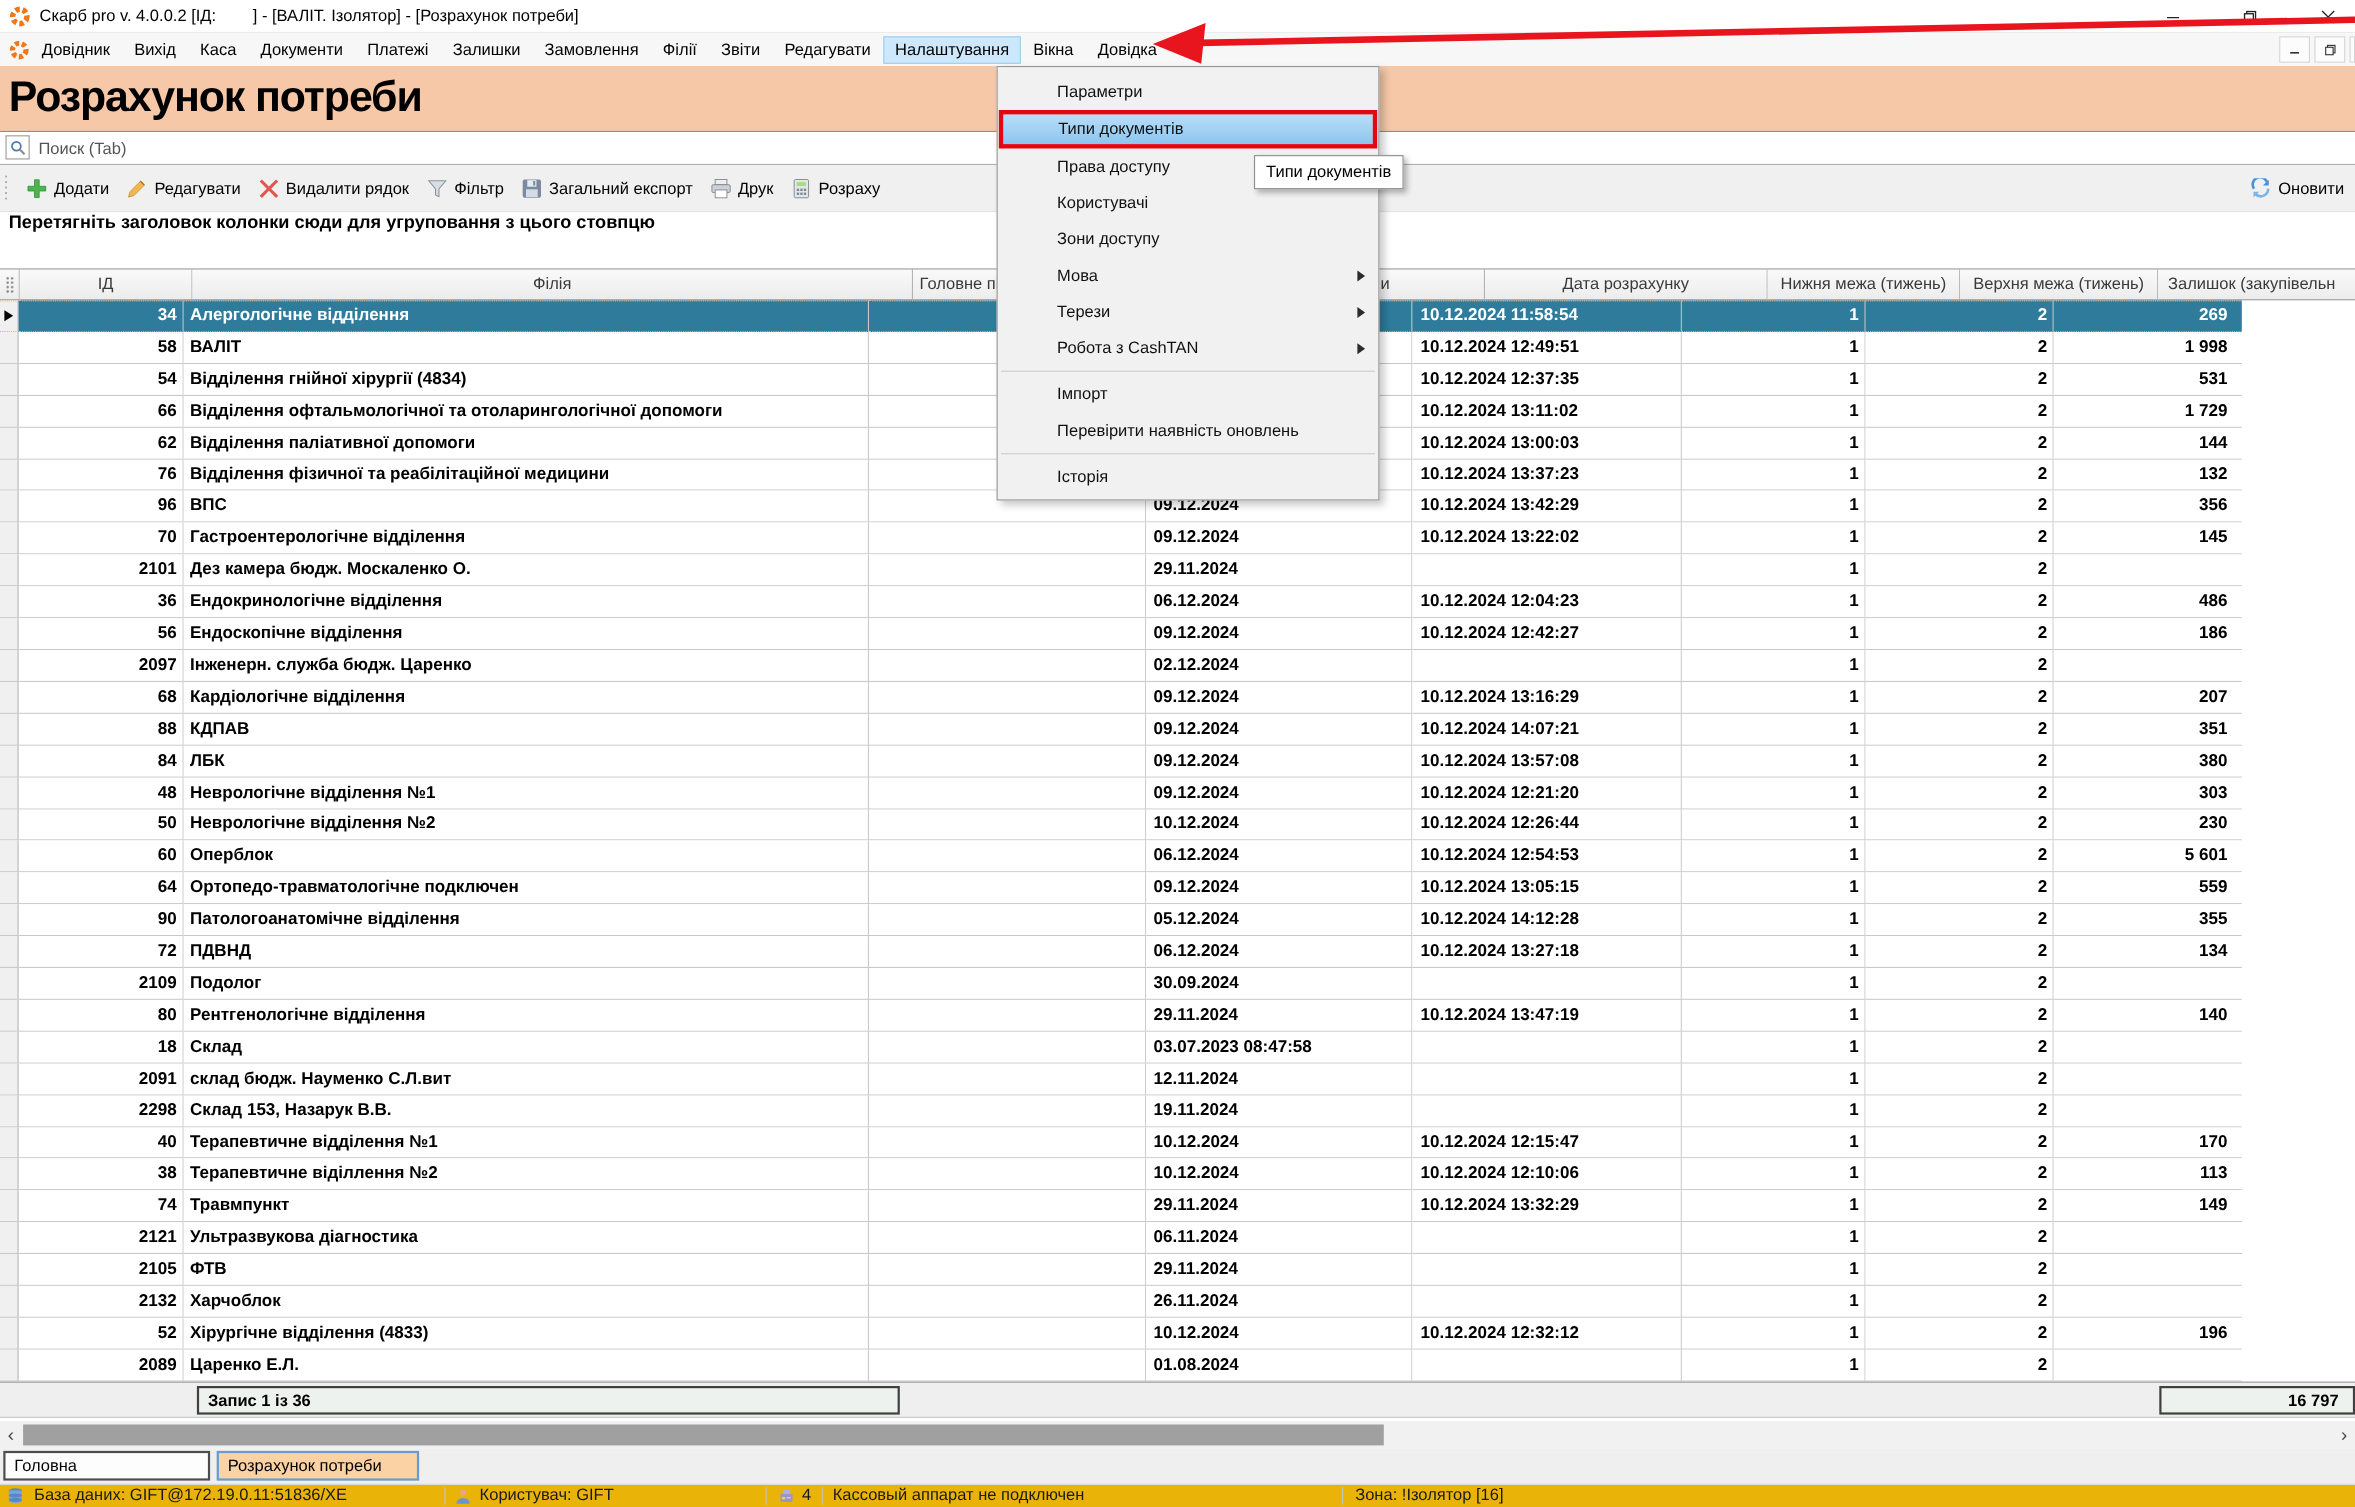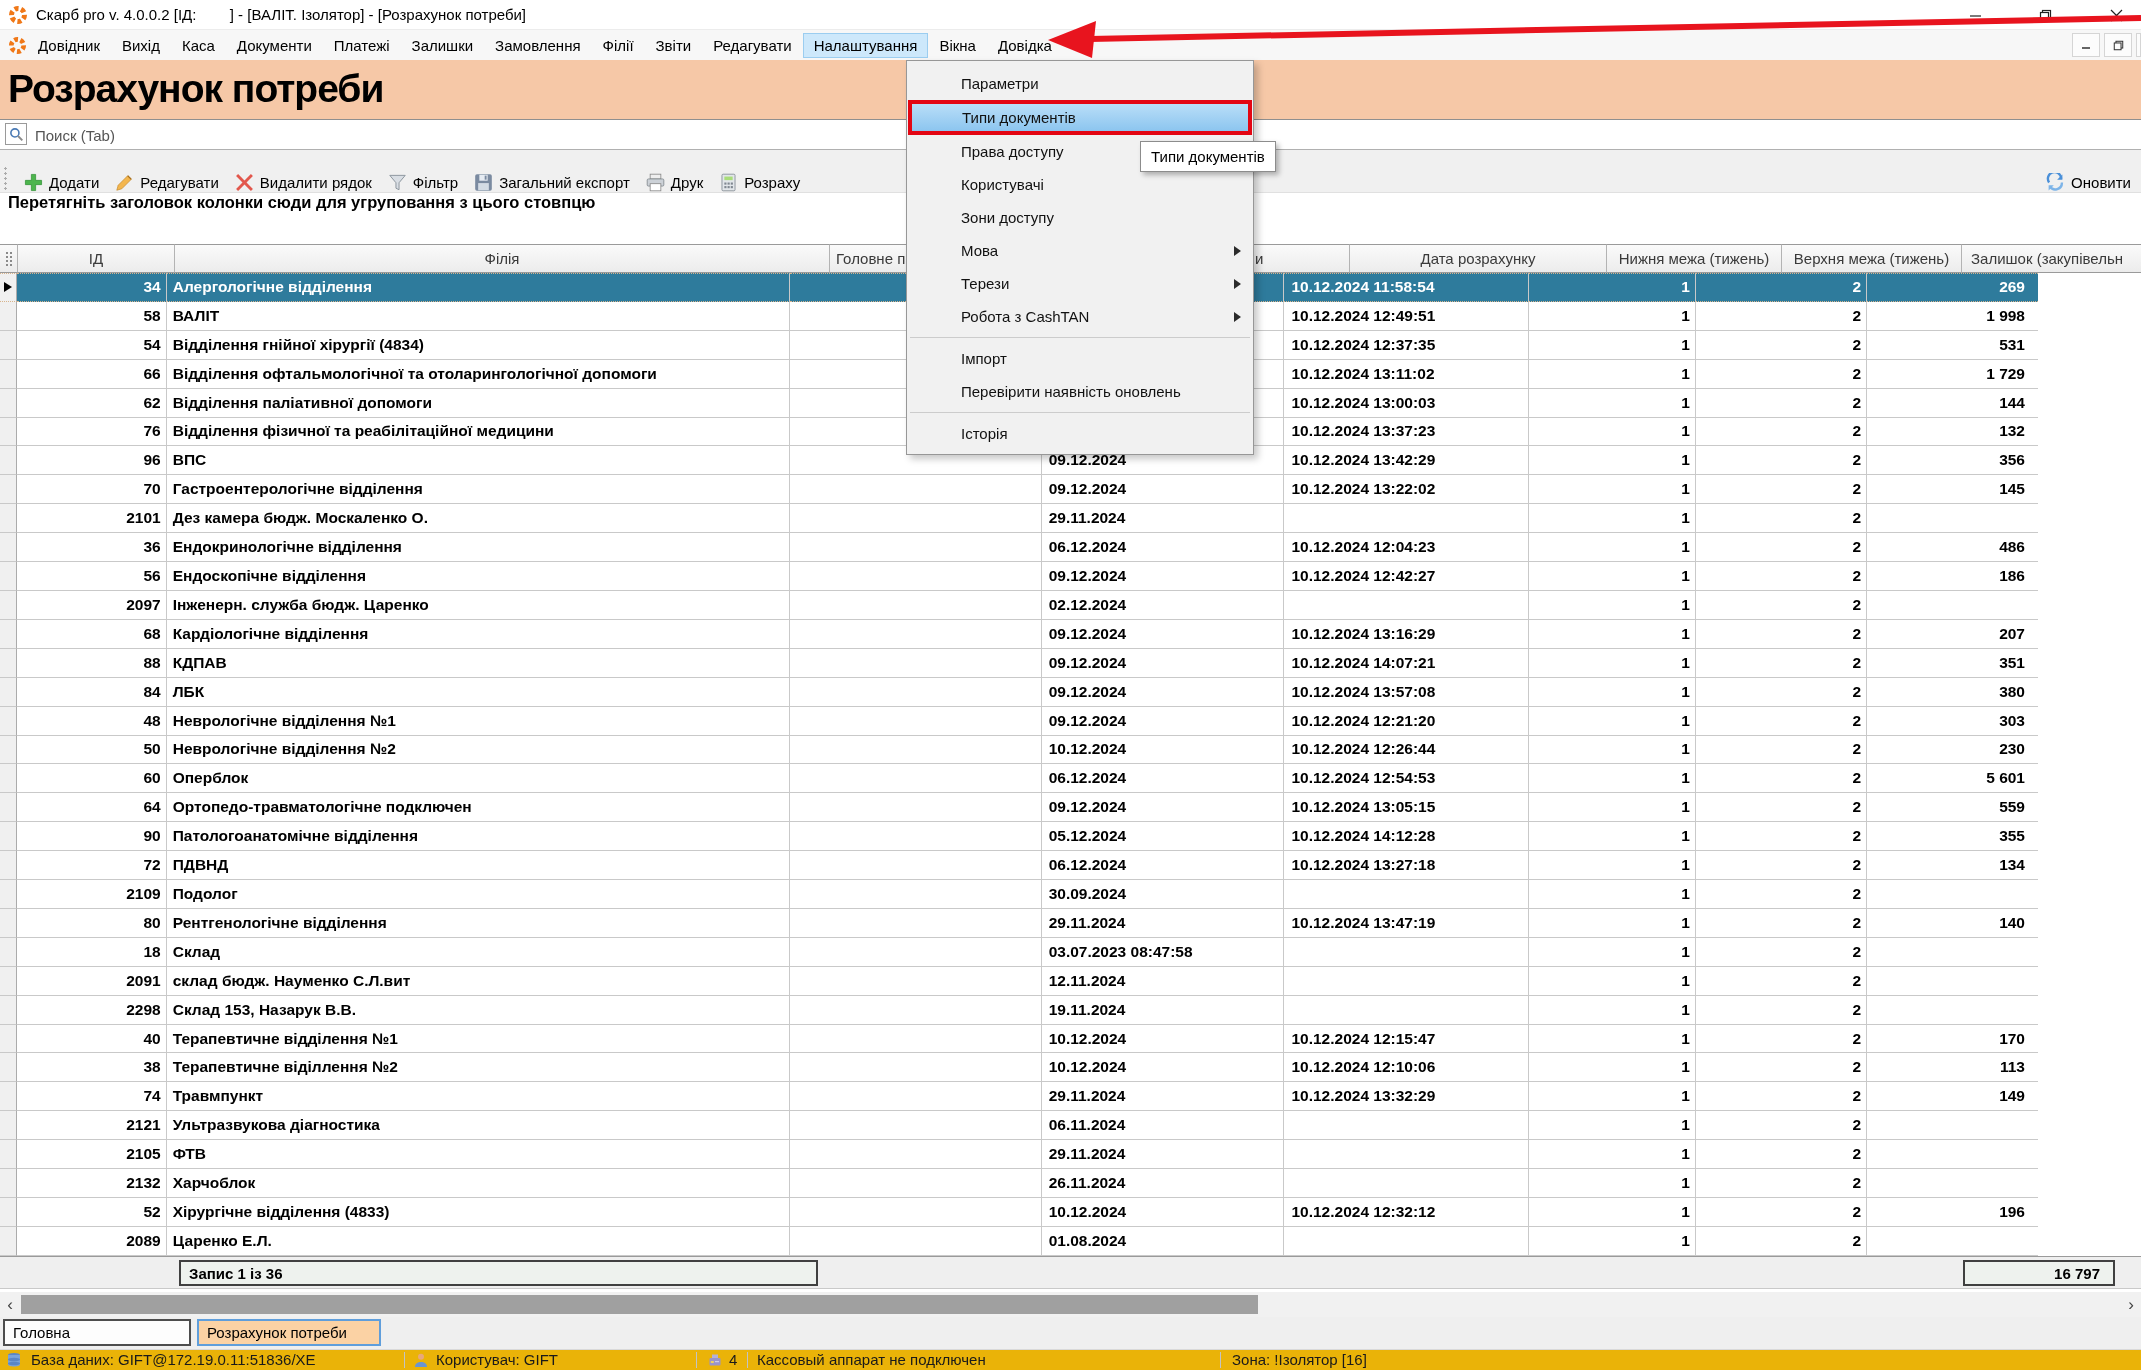--- a/index.html
+++ b/index.html
@@ -39,7 +39,7 @@
 
   
   .toolbar{position:absolute;left:0;top:150px;width:2141px;height:43px;background:#f0f0f0;
-           border-bottom:1px solid #e0e0e0;box-sizing:border-box;display:flex;align-items:flex-end;font-size:15px}
+           border-bottom:1px solid #e0e0e0;box-sizing:border-box;display:flex;align-items:center;font-size:15px}
   .grip{width:5px;height:26px;margin-left:3px;
         background-image:radial-gradient(#ababab 1px,transparent 1.3px);background-size:5px 5px}
   .tbtn{display:flex;align-items:center;gap:6px;margin-left:16px;white-space:nowrap;cursor:default}

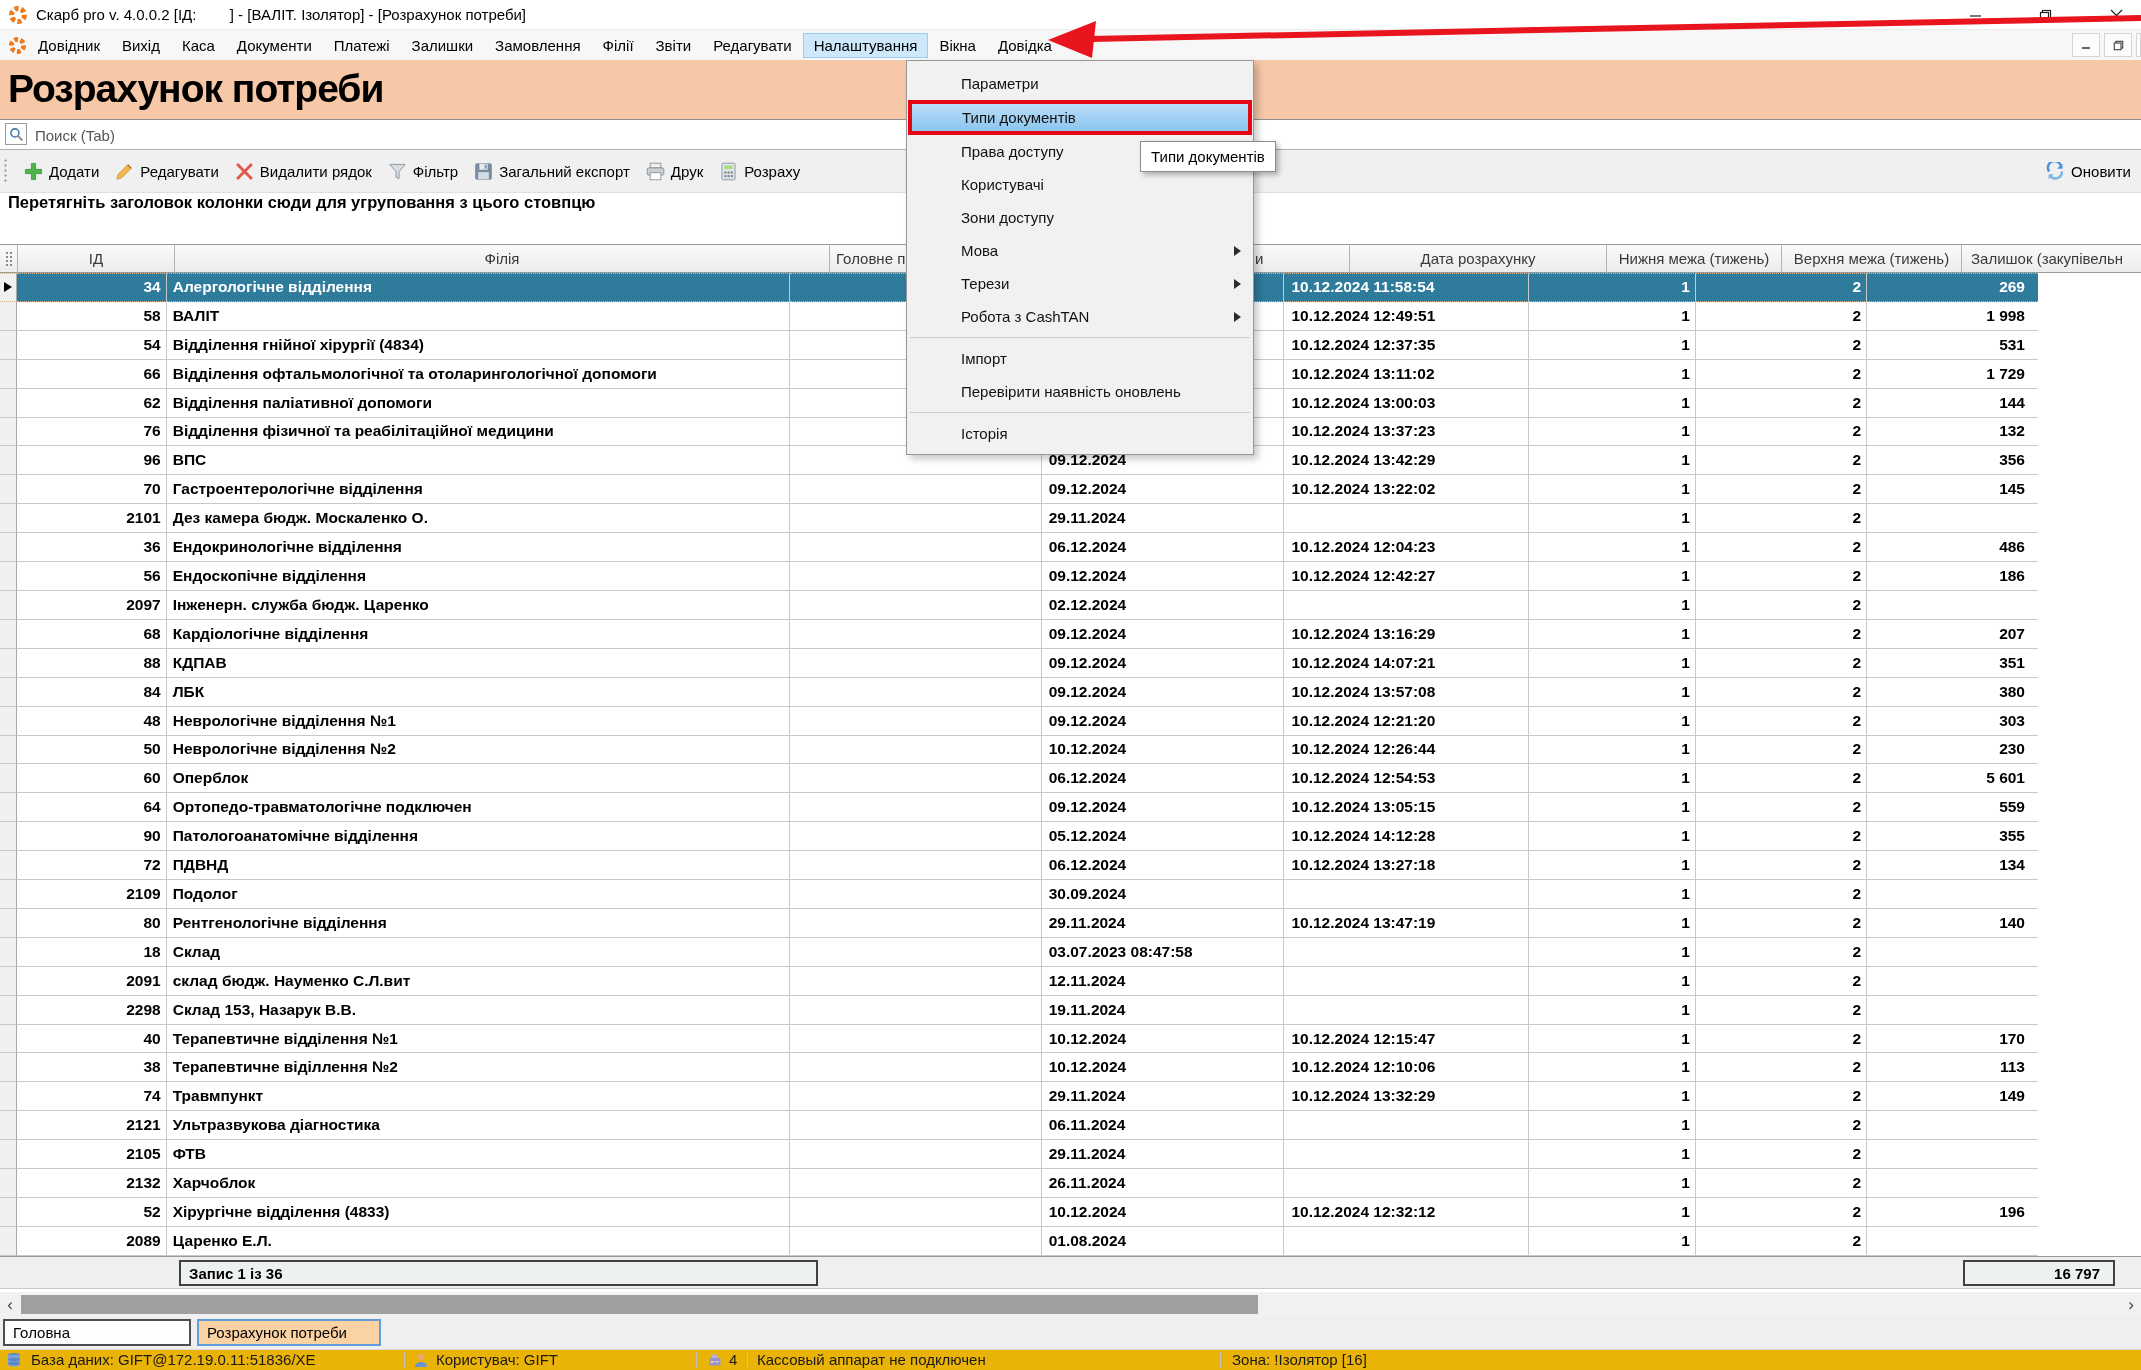--- a/index.html
+++ b/index.html
@@ -82,7 +82,7 @@
   .fbox{position:absolute;top:3px;height:26px;background:#eef2ee;border:2px solid #404040;
         box-sizing:border-box;display:flex;align-items:center;font-weight:bold;font-size:15px}
   .frec{left:179px;width:639px;padding-left:8px}
-  .ftot{left:1963px;width:152px;justify-content:flex-end;padding-right:13px}
+  .ftot{left:1963px;width:178px;justify-content:flex-end;padding-right:13px}
 
   
   .hscroll{position:absolute;left:0;top:1292px;width:2141px;height:25px;background:#f1f1f1}

